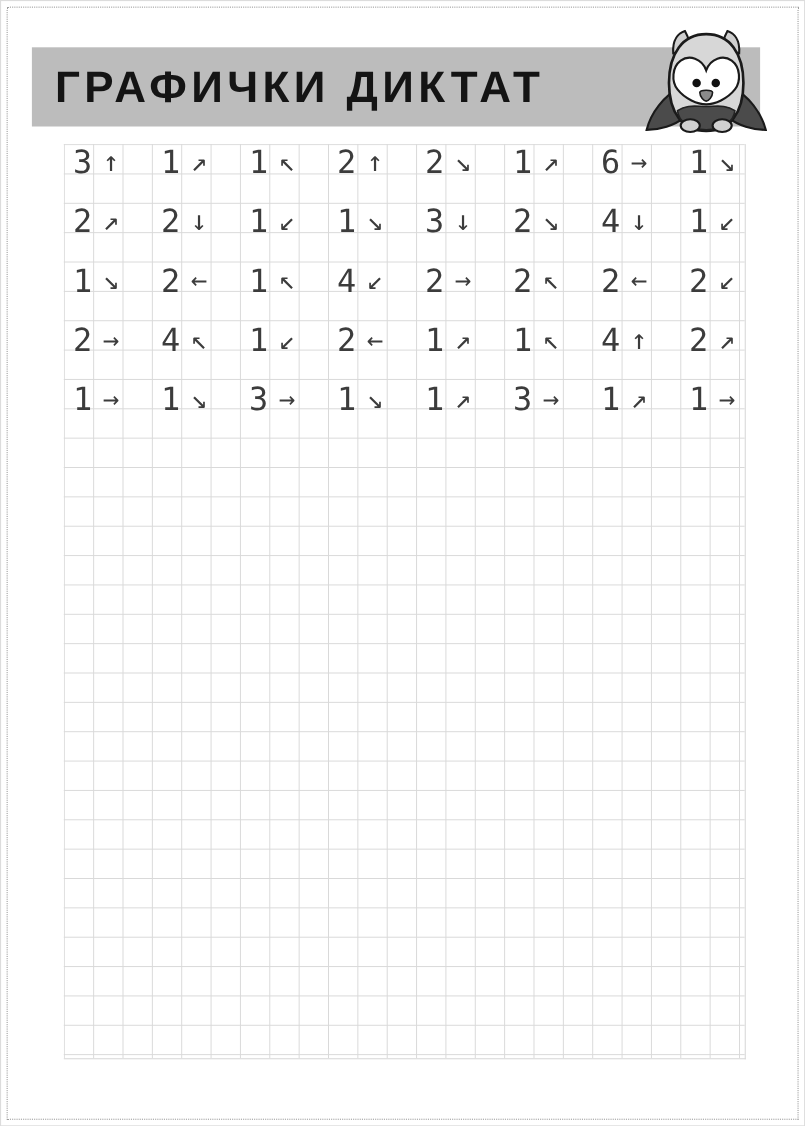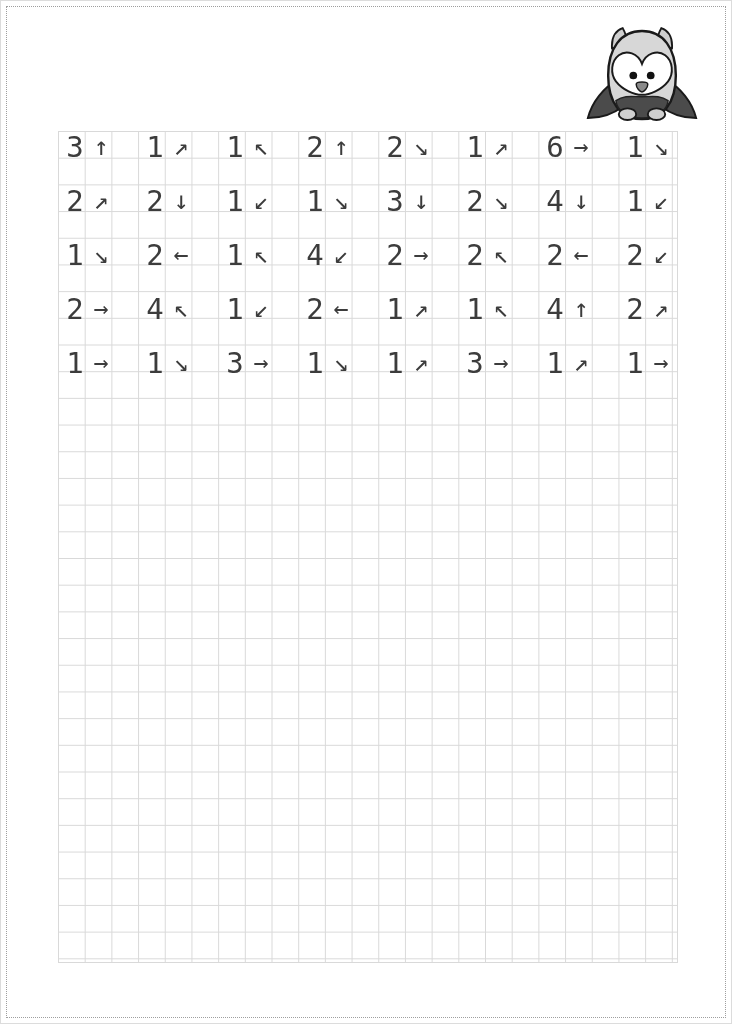--- a/index.html
+++ b/index.html
@@ -56,6 +56,9 @@
 
   <div class="cut-border"></div>
 
+  <div class="header-bar">
+    <h1 class="page-title">ГРАФИЧКИ ДИКТАТ</h1>
+  </div>
 
   <svg class="owl" viewBox="0 0 120 100" aria-hidden="true">
     <path d="M36 54 C20 62 8 78 4 94 C16 94 30 90 40 82 L44 66 Z" fill="#4b4b4b" stroke="#1a1a1a" stroke-width="2"></path>

